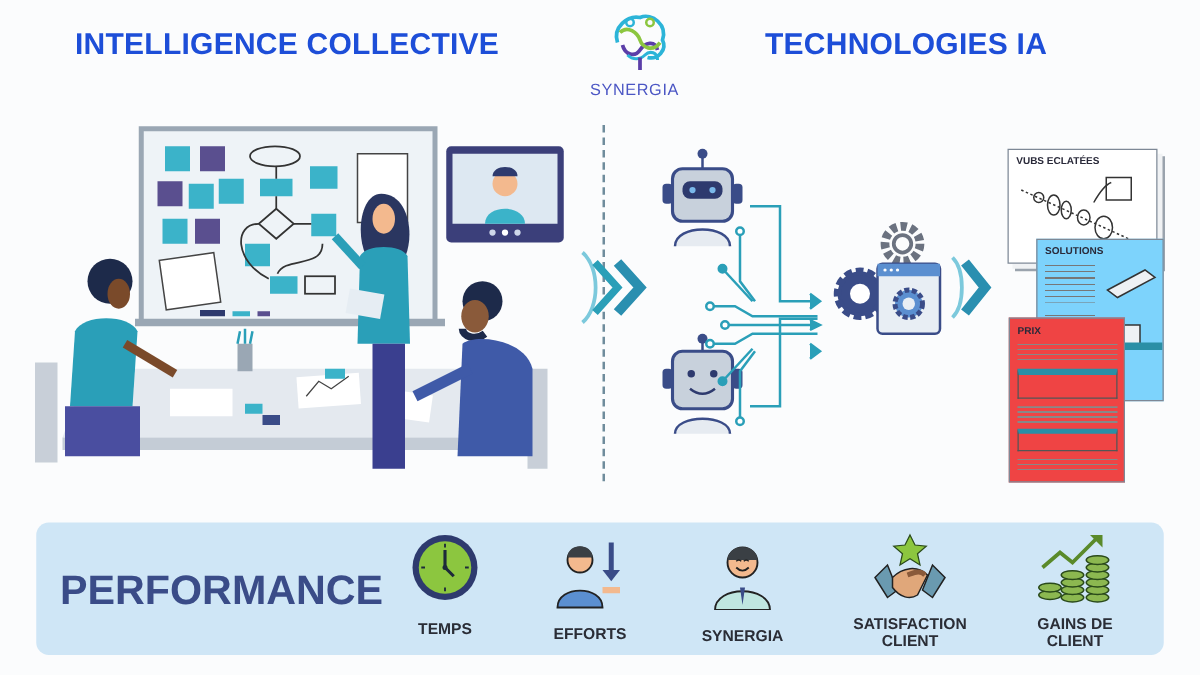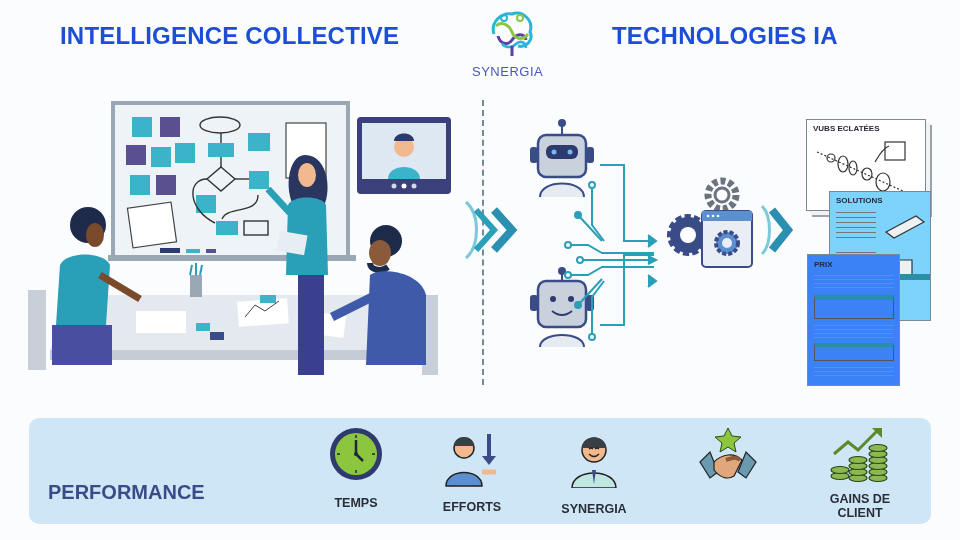--- a/index.html
+++ b/index.html
@@ -222,7 +222,7 @@
     <rect x="20" y="70" width="30" height="6" fill="#2a8fa6"></rect>
   </svg>
 </div>
-<div class="abs" style="left:807px;top:254px;width:93px;height:132px;background:#3b82f6;border:1px solid #7d8896">
+<div class="abs" style="left:807px;top:254px;width:93px;height:132px;background:#ef4444;border:1px solid #7d8896">
   <div class="doc-title" style="position:absolute;left:6px;top:5px">PRIX</div>
   <div style="position:absolute;left:6px;top:20px;width:80px;height:16px;background:repeating-linear-gradient(#888 0 1px,transparent 1px 4px)"></div>
   <div style="position:absolute;left:6px;top:40px;width:80px;height:24px;border:1px solid #555;border-top:5px solid #2a8fa6"></div>

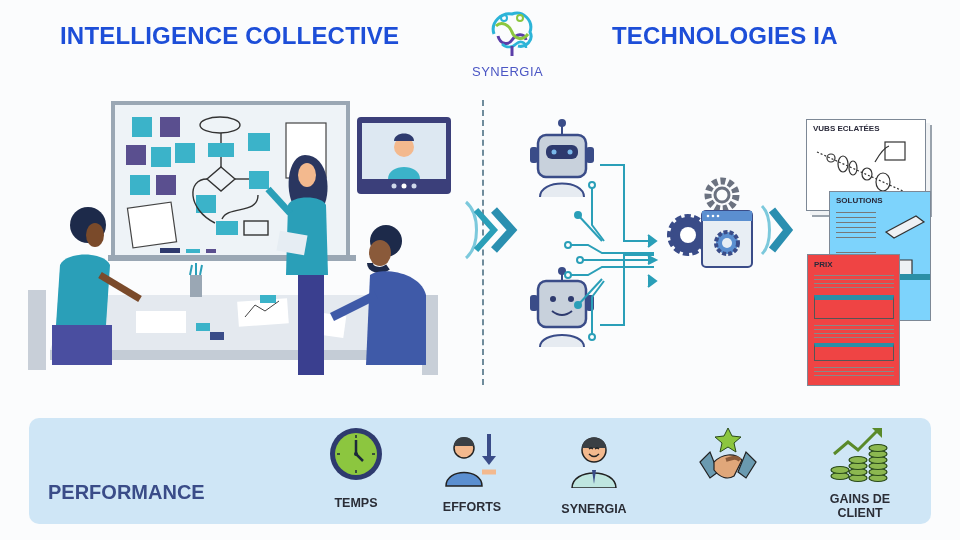--- a/index.html
+++ b/index.html
@@ -14,7 +14,7 @@
   #divider { left: 482px; top: 100px; height: 285px; border-left: 2px dashed #6f8c9c; }
   .doc-title { font-weight: 700; font-size: 8px; color: #2a2a3a; }
   #perf-band { left: 29px; top: 418px; width: 902px; height: 106px; background: #cfe6f6; border-radius: 10px; }
-  #perf-title { left: 48px; top: 453px; font-size: 20px; font-weight: 700; color: #3a4c88; margin-top: 28px; }
+  #perf-title { left: 48px; top: 453px; font-size: 33px; font-weight: 700; color: #3a4c88; }
   .metric-label { font-weight: 700; font-size: 12.5px; color: #2a2d36; text-align: center; line-height: 14px; }
 </style>
 </head>

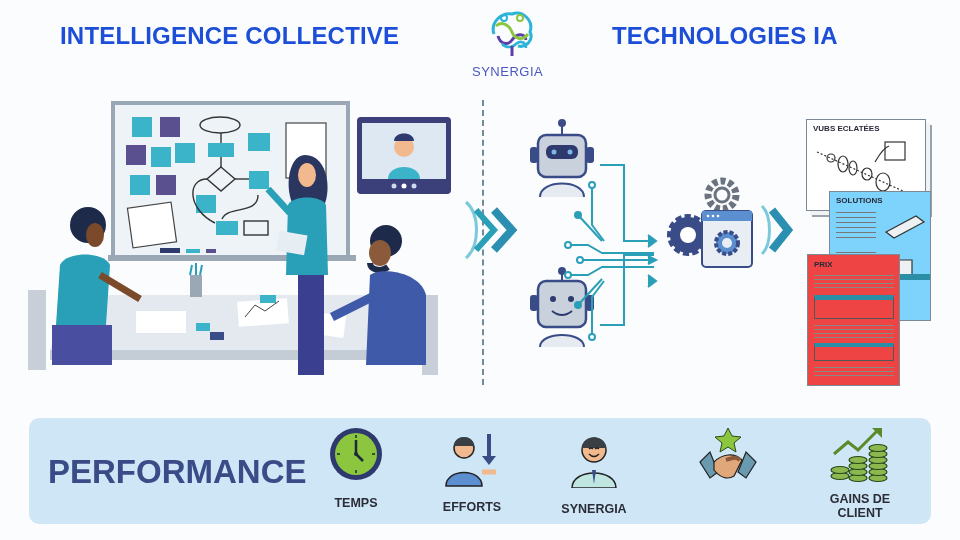--- a/index.html
+++ b/index.html
@@ -279,6 +279,10 @@
     <path d="M18 36c8-8 20-10 28-2l-8 16c-6 4-14 2-20-6z" fill="#e0a77a" stroke="#222" stroke-width="1.2"></path>
     <path d="M30 34c6-2 10-4 14 0" stroke="#8a5a3a" stroke-width="4" fill="none"></path>
   </svg>
+  <div class="metric-label" style="position:absolute;left:0;top:68px;width:104px">
+    <div>SATISFACTION</div>
+    <div>CLIENT</div>
+  </div>
 </div>
 
 <div class="abs" style="left:820px;top:424px;width:80px;height:104px">

